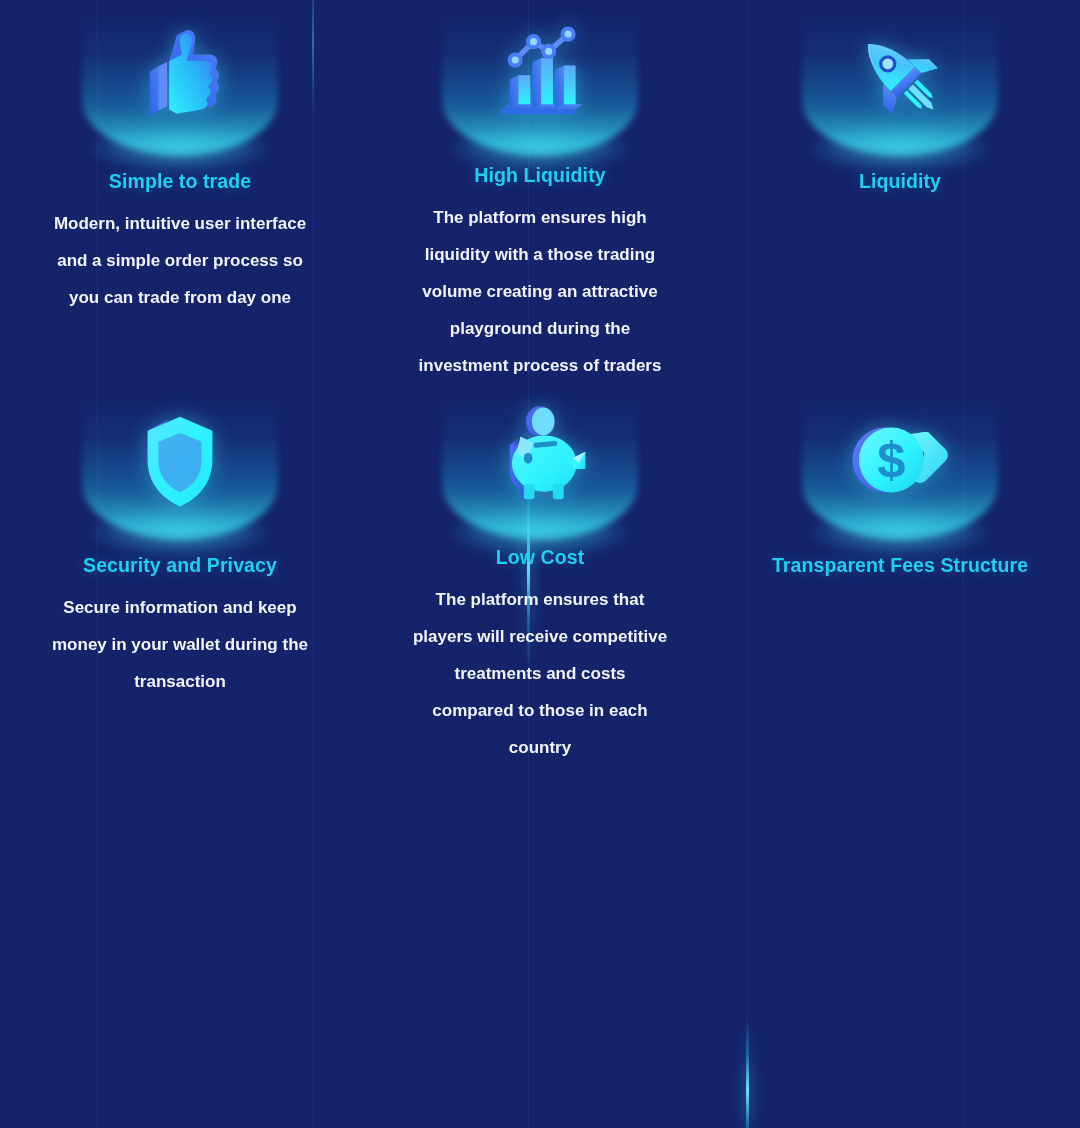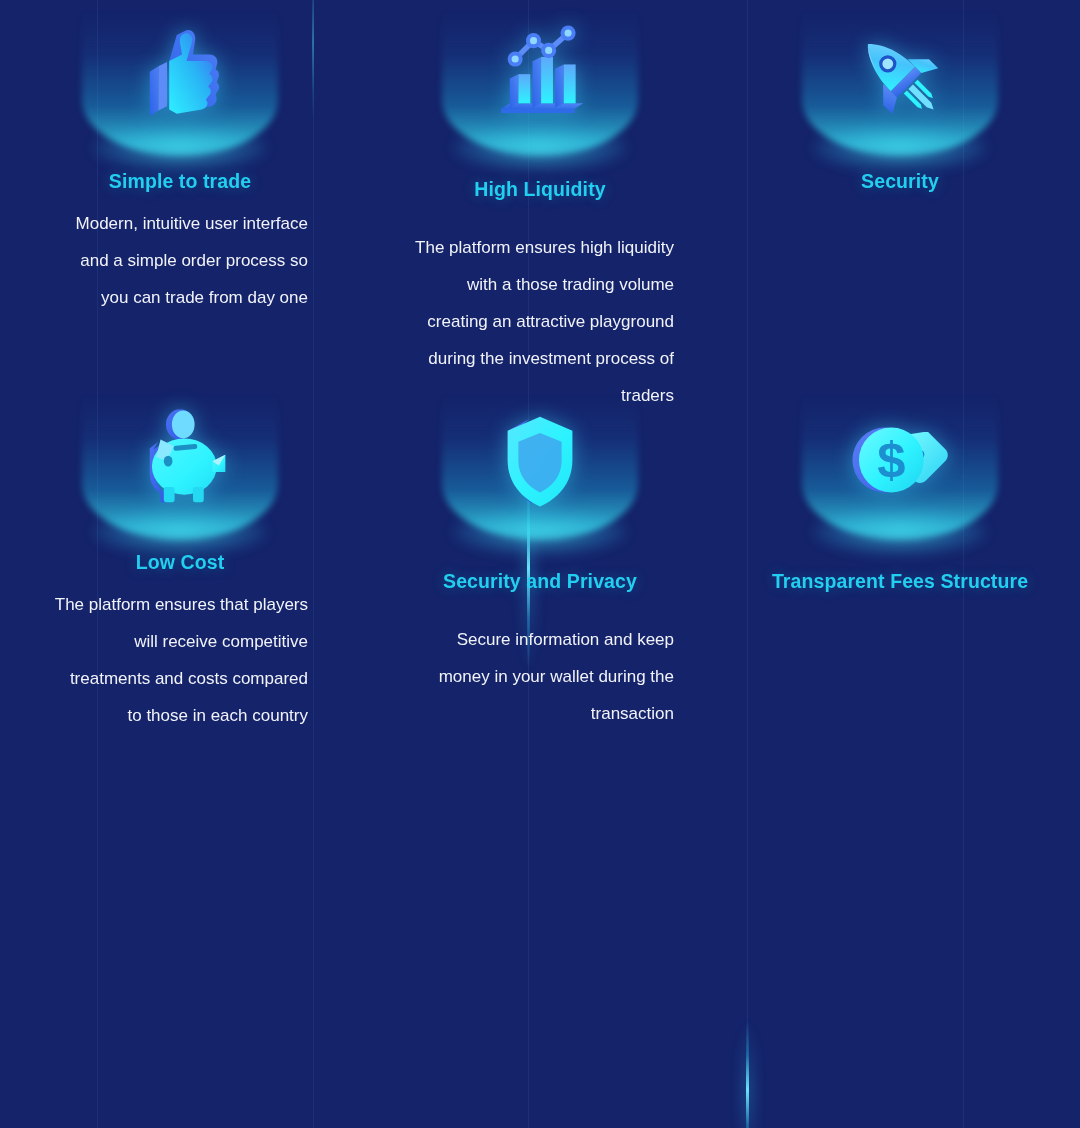--- a/index.html
+++ b/index.html
@@ -70,7 +70,7 @@
     align-items:center;
     padding:0 52px;
   }
-  .cell.c-right { padding:0 46px;gap:16px; }
+  .cell.c-right { padding:0 46px; }
 
   
   .pedestal {

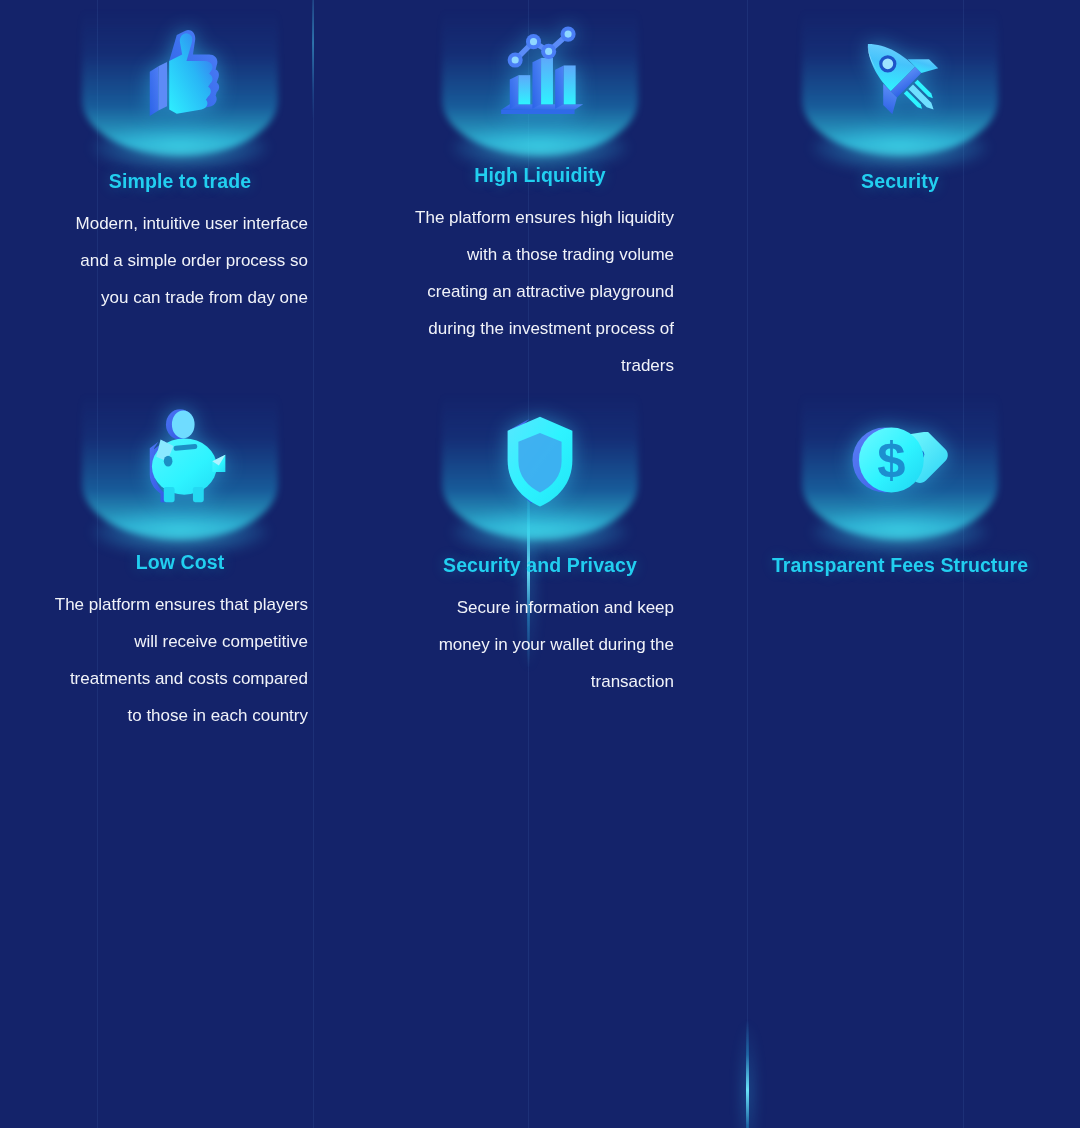--- a/index.html
+++ b/index.html
@@ -257,7 +257,7 @@
         </g>
       </svg>
     </div>
-    <div class="card-title">Security</div>
+    <div class="card-title">Liquidity</div>
   </div>
 
   <div class="cell c-left">

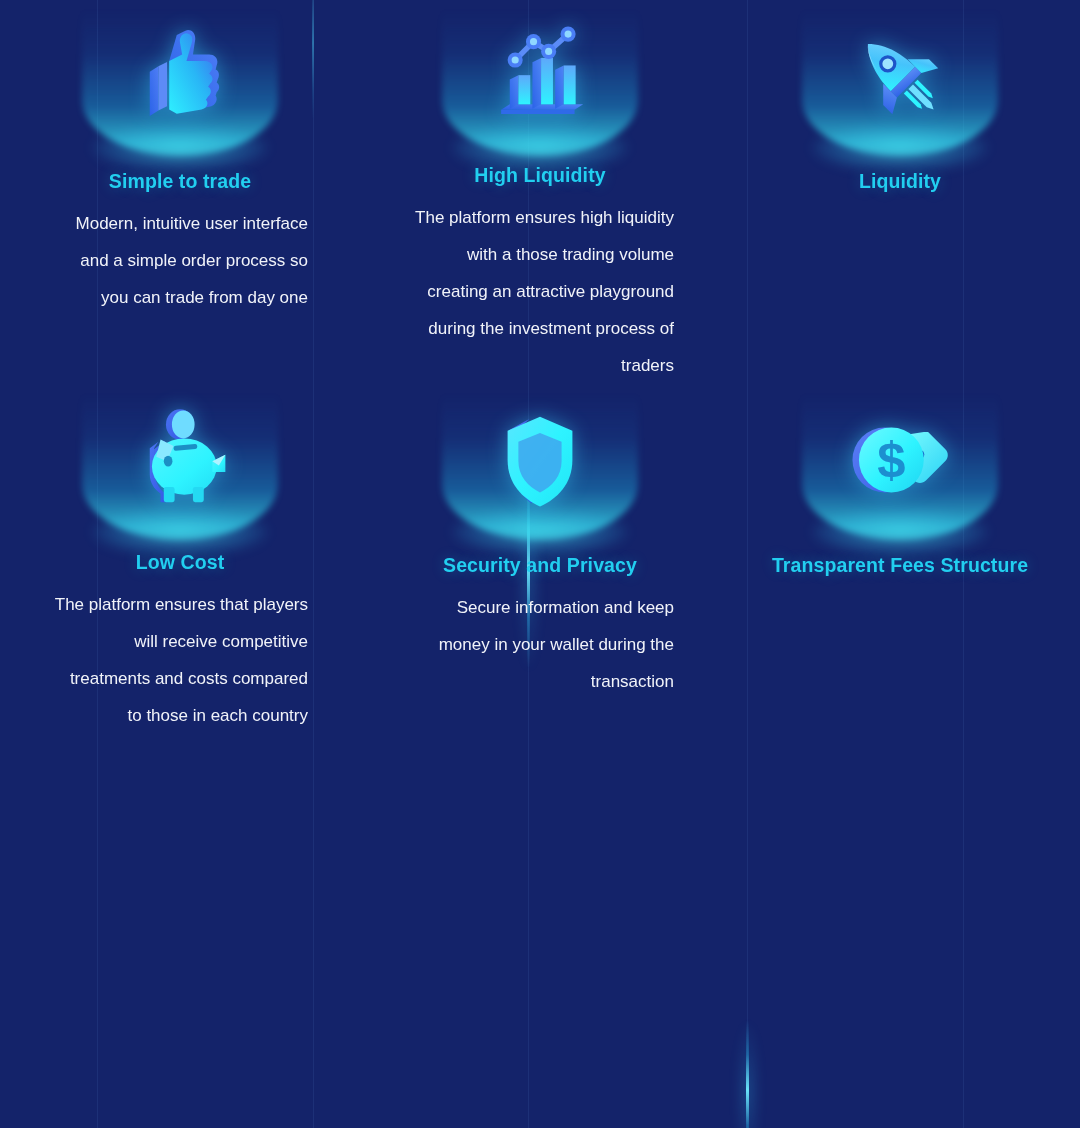--- a/index.html
+++ b/index.html
@@ -137,9 +137,9 @@
     color:#f1f3f9;
     font-size:17px;
     line-height:37px;
-    text-align:right;
+    text-align:center;
     max-width:410px;
-    font-weight:400;
+    font-weight:700;
   }
   .c-right .card-desc { max-width:425px; }
 </style>

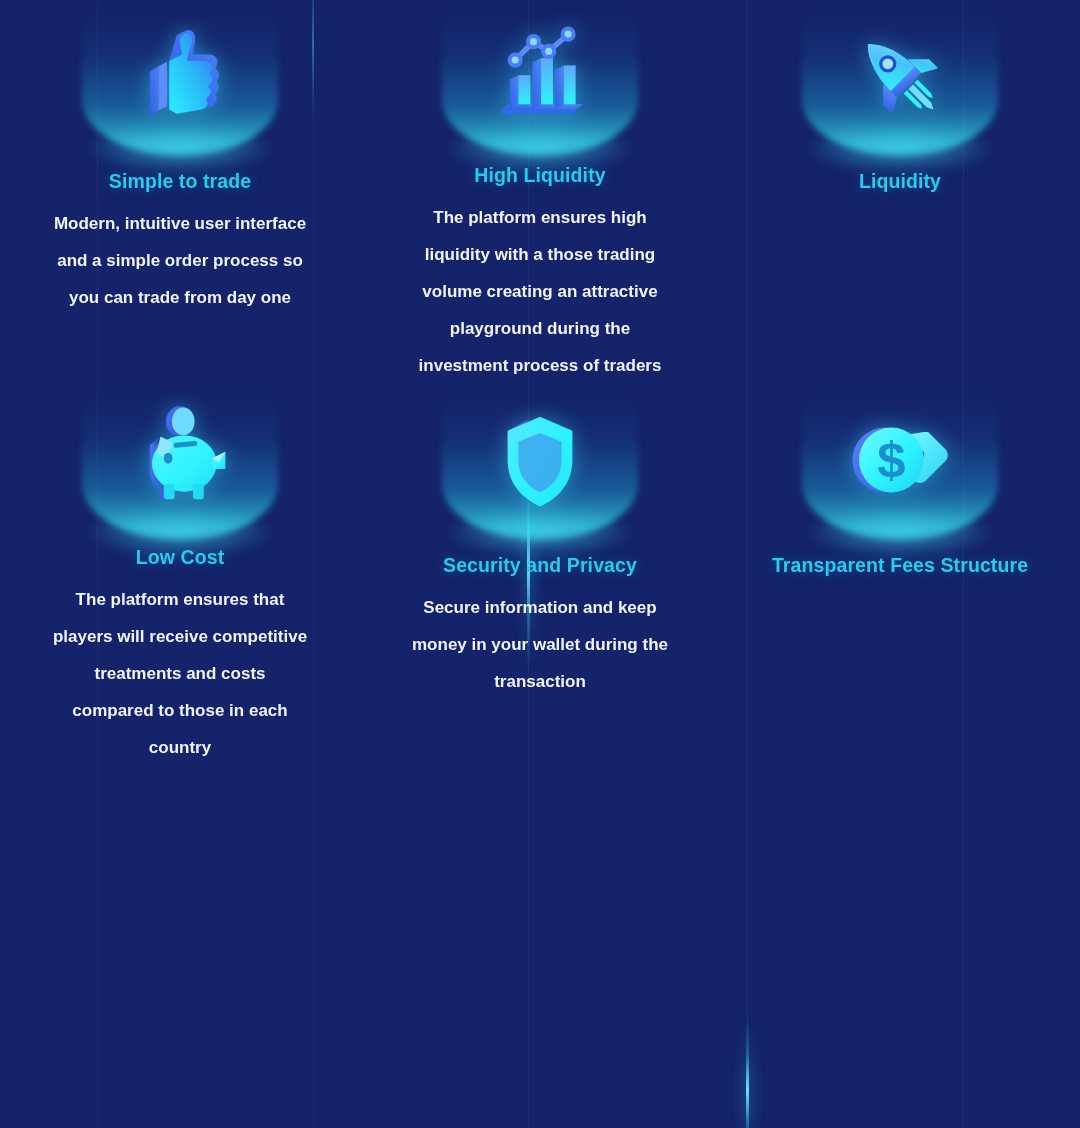--- a/index.html
+++ b/index.html
@@ -260,6 +260,30 @@
     <div class="card-title">Liquidity</div>
   </div>
 
+  <div class="cell c-right">
+    <div class="pedestal">
+      <div class="pedestal-glow"></div>
+      <svg class="icon-art" viewBox="0 0 100 100">
+        <defs>
+          <linearGradient id="gShield" x1="0" y1="0" x2="1" y2="1">
+            <stop offset="0%" stop-color="#58e6ff"></stop>
+              <stop offset="50%" stop-color="#2ef3ff"></stop>
+              <stop offset="100%" stop-color="#21e6f7"></stop>
+          </linearGradient>
+          <linearGradient id="gShieldBack" x1="0" y1="0" x2="1" y2="1">
+            <stop offset="0%" stop-color="#4a72f2"></stop>
+              <stop offset="100%" stop-color="#3257e4"></stop>
+          </linearGradient>
+        </defs>
+        <path d="M40 12 L22 22 L22 50 C22 70 32 82 42 90 L46 86 C36 78 28 66 28 48 L28 24 Z" fill="url(#gShieldBack)"></path>
+        <path d="M50 10 L80 23 L80 50 C80 72 66 86 50 93 C34 86 20 72 20 50 L20 23 Z" fill="url(#gShield)"></path>
+        <path d="M50 25 L70 33 L70 51 C70 65 61 75 50 80 C39 75 30 65 30 51 L30 33 Z" fill="#3fa6ee" opacity="0.85"></path>
+      </svg>
+    </div>
+    <div class="card-title">Security and Privacy</div>
+    <div class="card-desc">Secure information and keep money in your wallet during the transaction</div>
+  </div>
+
   <div class="cell c-left">
     <div class="pedestal">
       <div class="pedestal-glow"></div>
@@ -298,30 +322,6 @@
       <div class="pedestal-glow"></div>
       <svg class="icon-art" viewBox="0 0 100 100">
         <defs>
-          <linearGradient id="gShield" x1="0" y1="0" x2="1" y2="1">
-            <stop offset="0%" stop-color="#58e6ff"></stop>
-              <stop offset="50%" stop-color="#2ef3ff"></stop>
-              <stop offset="100%" stop-color="#21e6f7"></stop>
-          </linearGradient>
-          <linearGradient id="gShieldBack" x1="0" y1="0" x2="1" y2="1">
-            <stop offset="0%" stop-color="#4a72f2"></stop>
-              <stop offset="100%" stop-color="#3257e4"></stop>
-          </linearGradient>
-        </defs>
-        <path d="M40 12 L22 22 L22 50 C22 70 32 82 42 90 L46 86 C36 78 28 66 28 48 L28 24 Z" fill="url(#gShieldBack)"></path>
-        <path d="M50 10 L80 23 L80 50 C80 72 66 86 50 93 C34 86 20 72 20 50 L20 23 Z" fill="url(#gShield)"></path>
-        <path d="M50 25 L70 33 L70 51 C70 65 61 75 50 80 C39 75 30 65 30 51 L30 33 Z" fill="#3fa6ee" opacity="0.85"></path>
-      </svg>
-    </div>
-    <div class="card-title">Security and Privacy</div>
-    <div class="card-desc">Secure information and keep money in your wallet during the transaction</div>
-  </div>
-
-  <div class="cell c-right">
-    <div class="pedestal">
-      <div class="pedestal-glow"></div>
-      <svg class="icon-art" viewBox="0 0 100 100">
-        <defs>
           <linearGradient id="gCoin" x1="0" y1="0" x2="1" y2="1">
             <stop offset="0%" stop-color="#6ef9ff"></stop>
               <stop offset="55%" stop-color="#2ef3ff"></stop>

